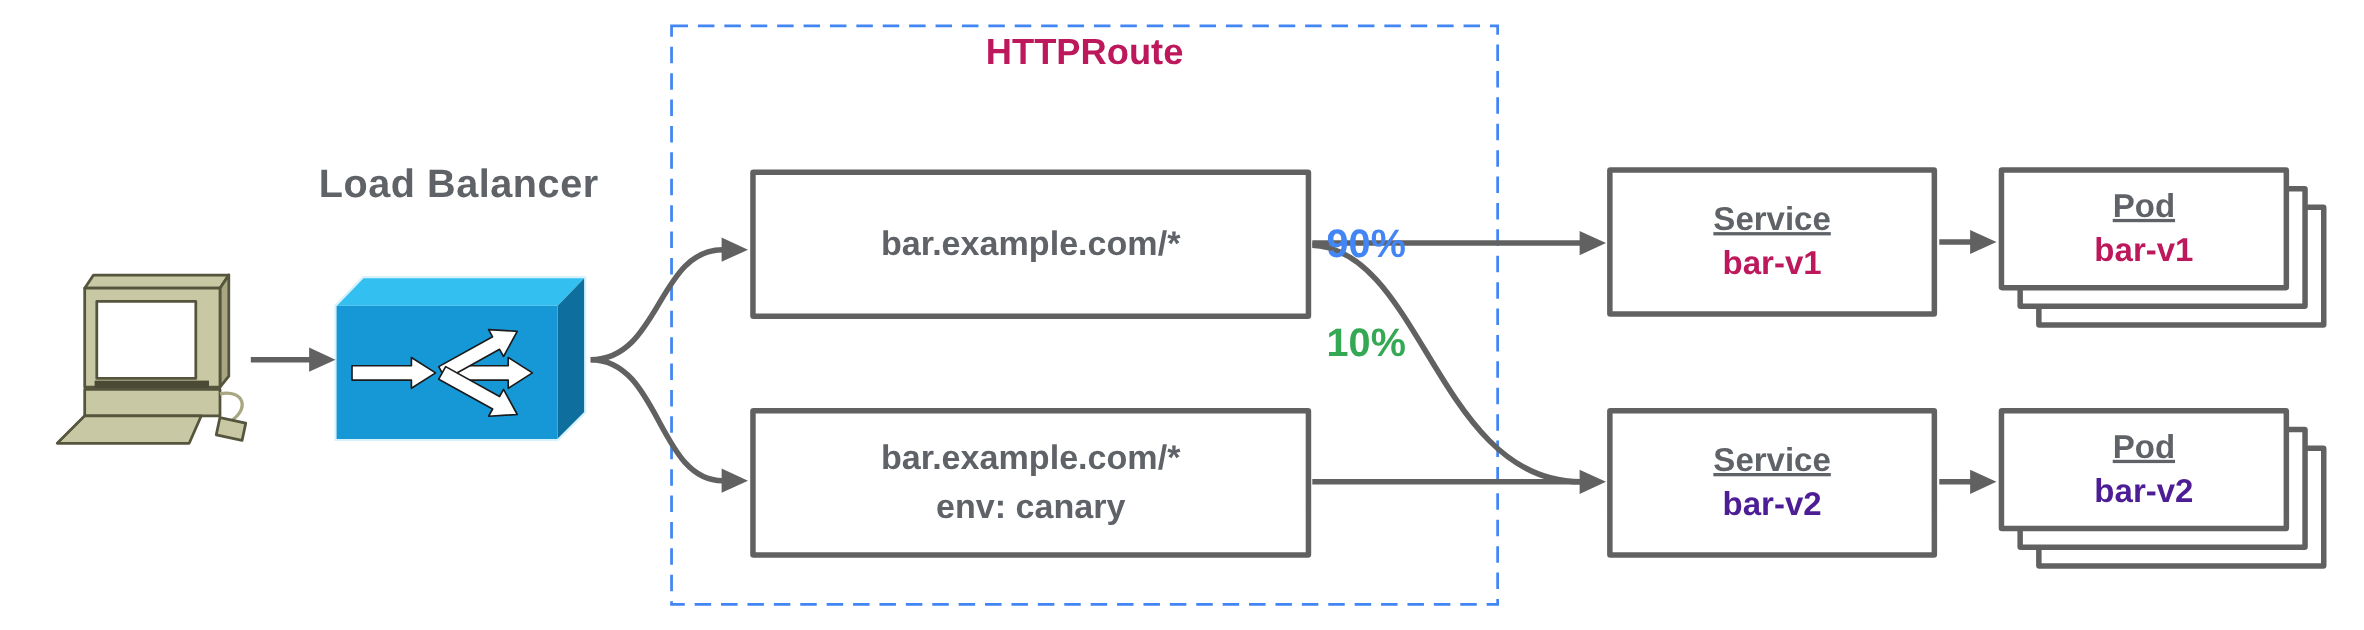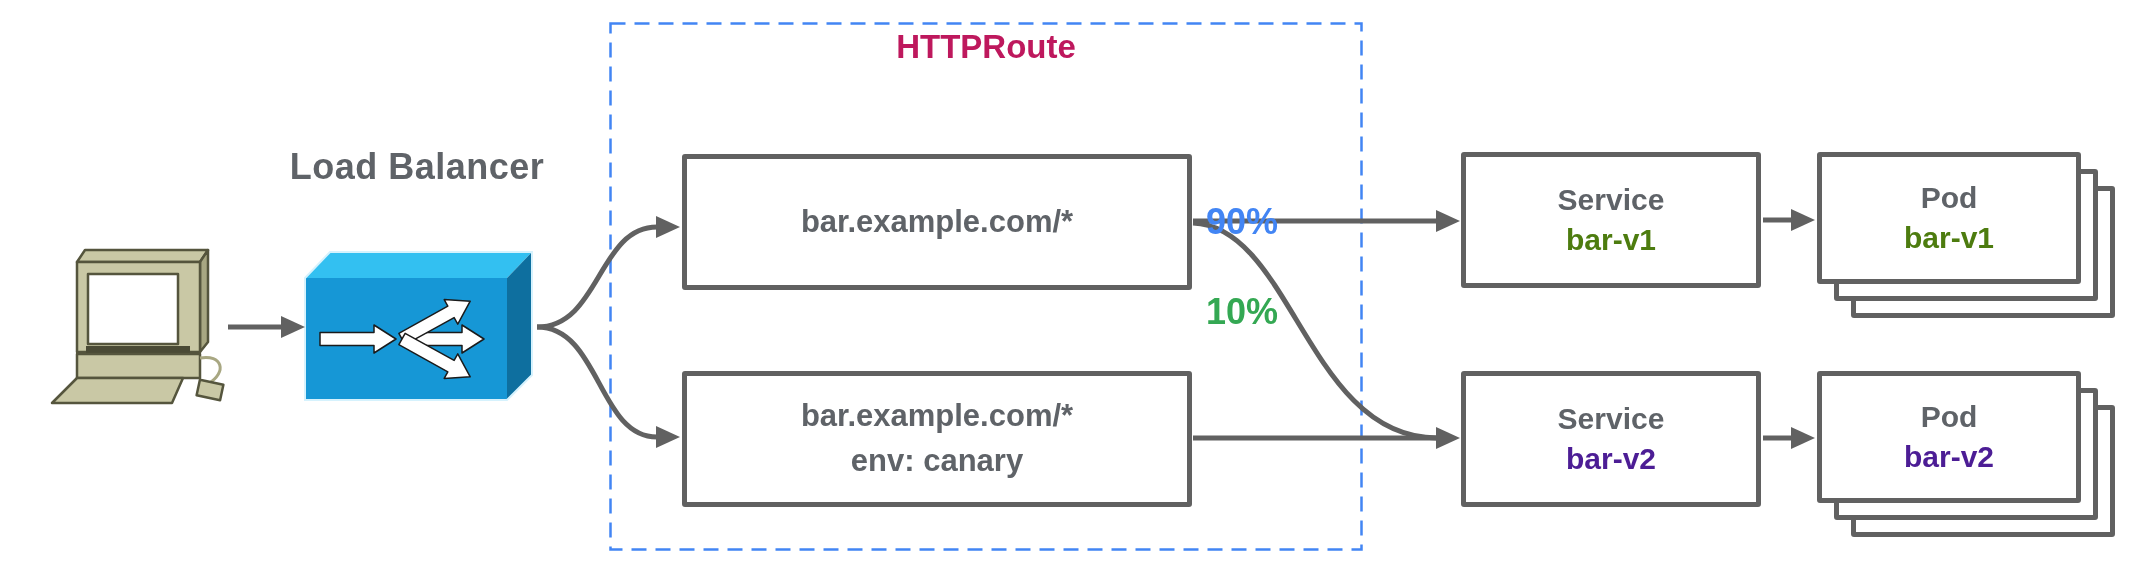--- a/index.html
+++ b/index.html
@@ -27,7 +27,7 @@
   .node-box{width:300px;height:136px;font-size:30px;line-height:1.35;}
   .service-1{left:1461px;top:152px;}
   .service-2{left:1461px;top:371px;}
-  .kind{color:#5F6368;}
+  .kind{color:#5F6368;text-decoration:underline;}
   .name-blue{color:#4d7c0f;text-align:center;}
   .name-green{color:#4c1d95;}
   .pct{position:absolute;font-size:36px;}

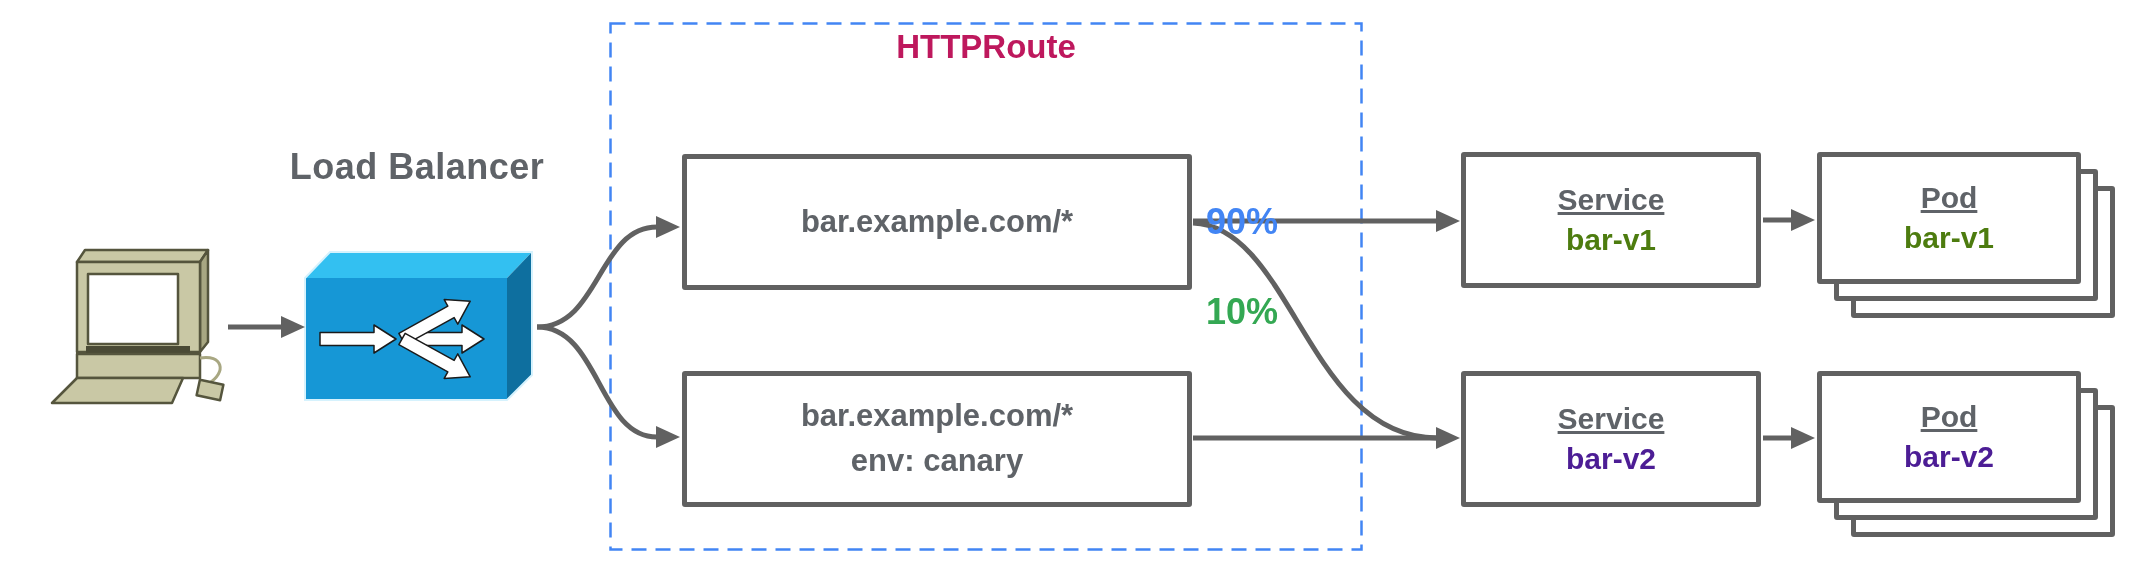--- a/index.html
+++ b/index.html
@@ -37,7 +37,7 @@
   .pod-1{left:1817px;top:152px;}
   .pod-2{left:1817px;top:371px;}
   .pod-layer,.pod-main{
-    position:absolute;width:264px;height:132px;background:#ffffff;
+    position:absolute;width:264px;height:112px;background:#ffffff;
     border:5px solid #616161;border-radius:3px;box-sizing:border-box;
   }
   .layer-back{left:34px;top:34px;}

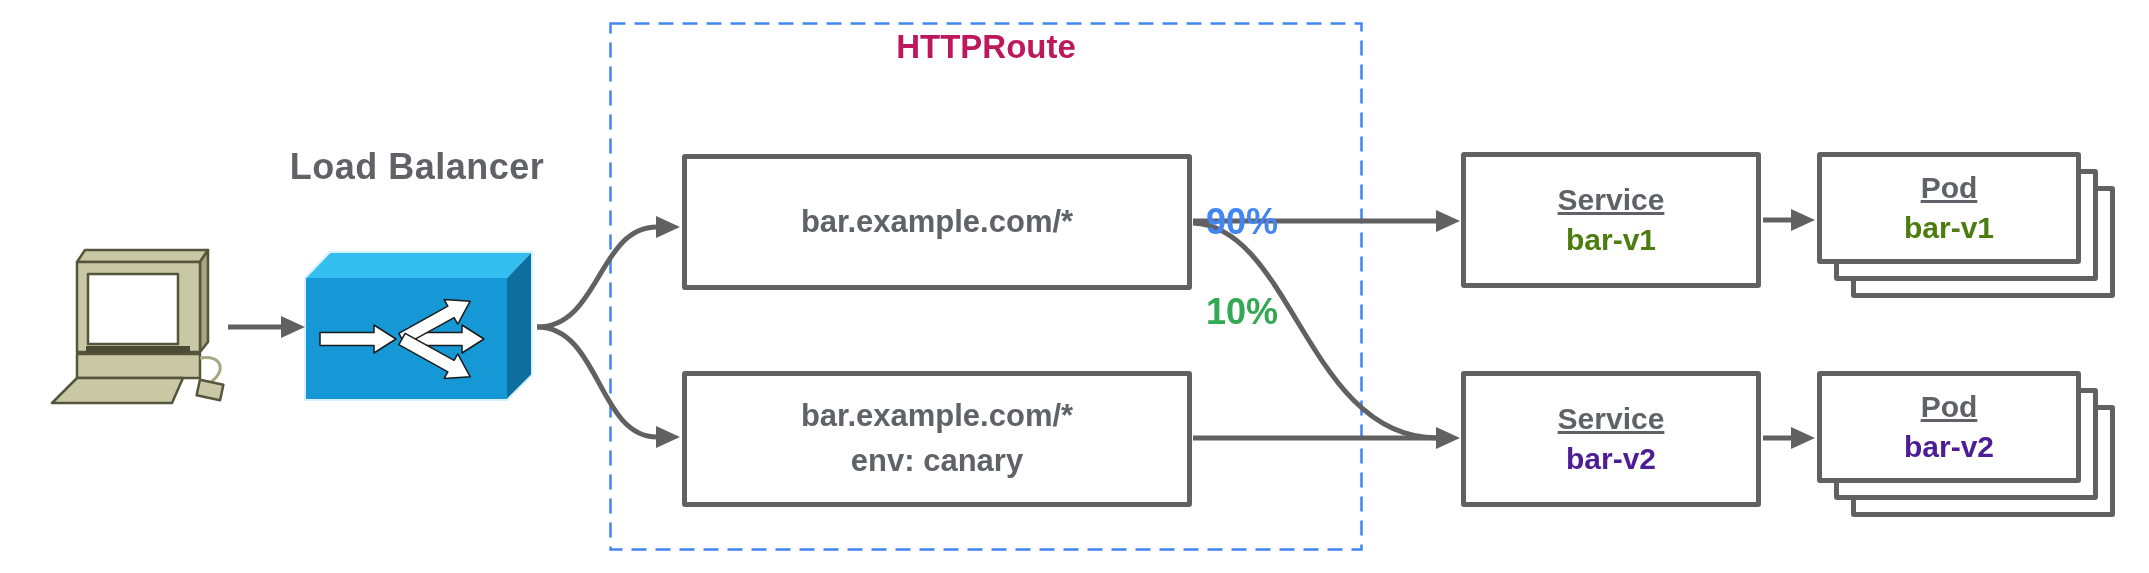--- a/index.html
+++ b/index.html
@@ -28,7 +28,7 @@
   .service-1{left:1461px;top:152px;}
   .service-2{left:1461px;top:371px;}
   .kind{color:#5F6368;text-decoration:underline;}
-  .name-blue{color:#4d7c0f;text-align:center;}
+  .name-blue{color:#be185d;text-align:center;}
   .name-green{color:#4c1d95;}
   .pct{position:absolute;font-size:36px;}
   .pct-90{left:1206px;top:157px;color:#4285F4;margin-top:44px;}

